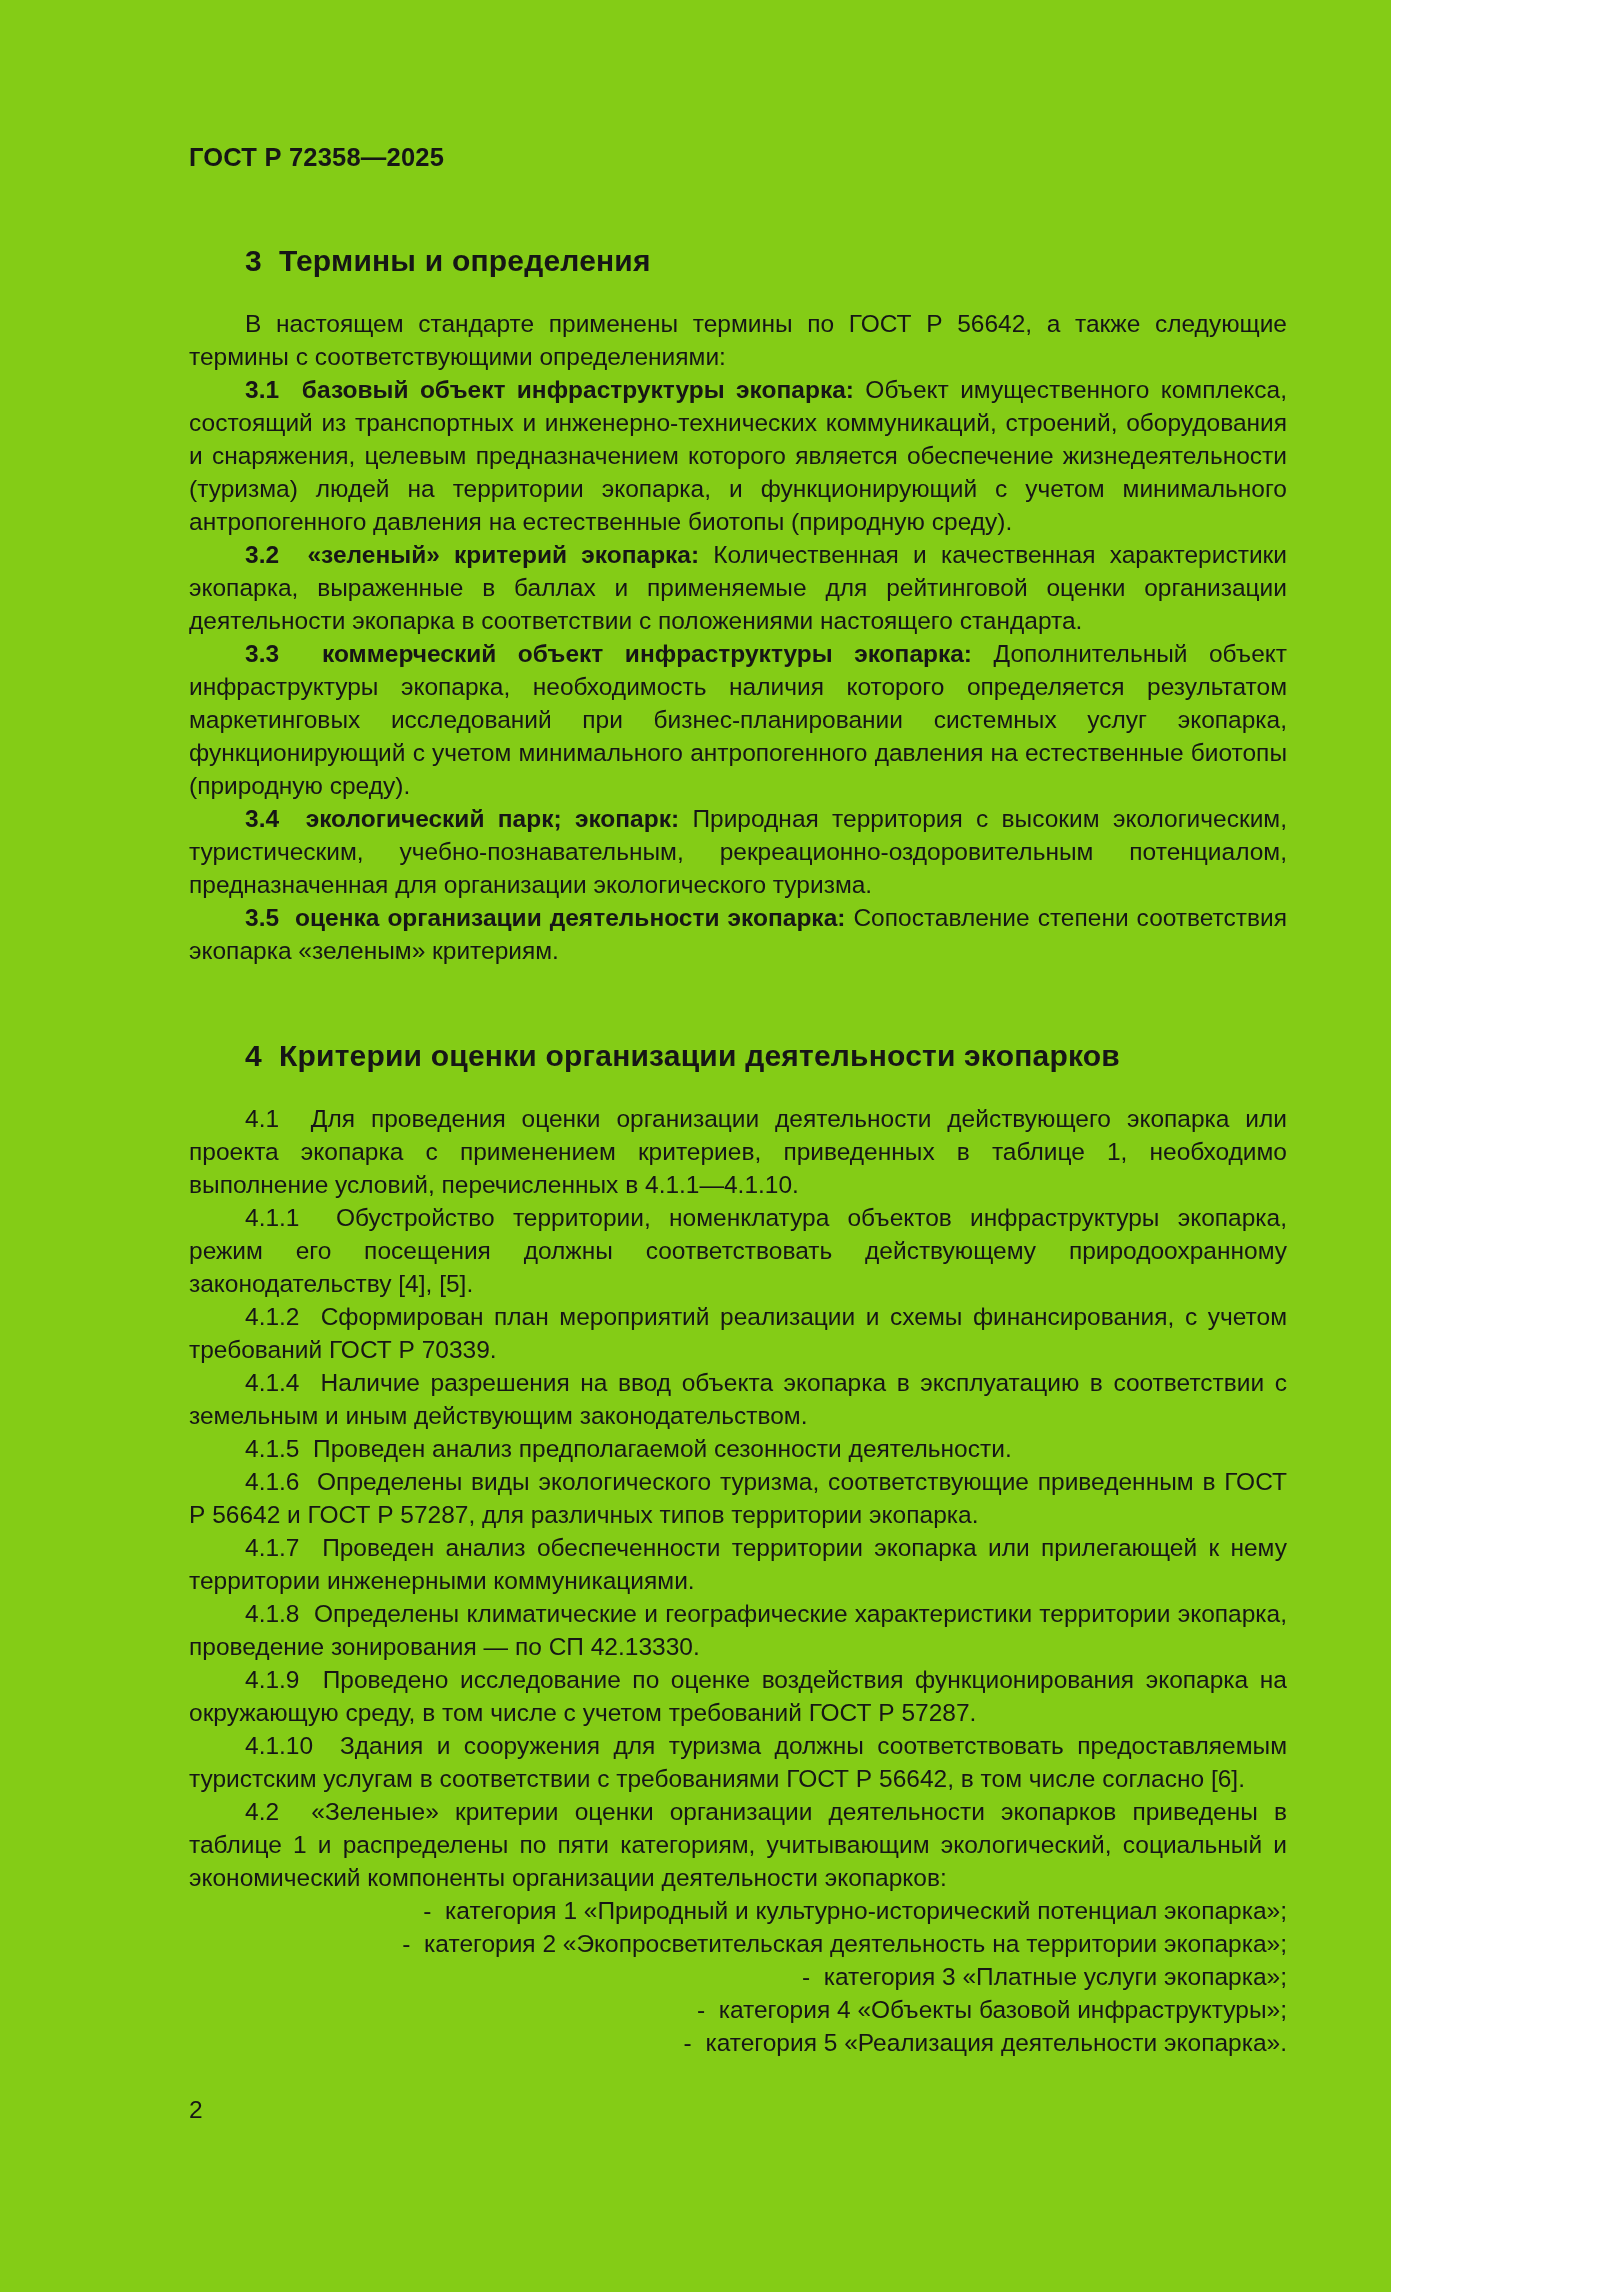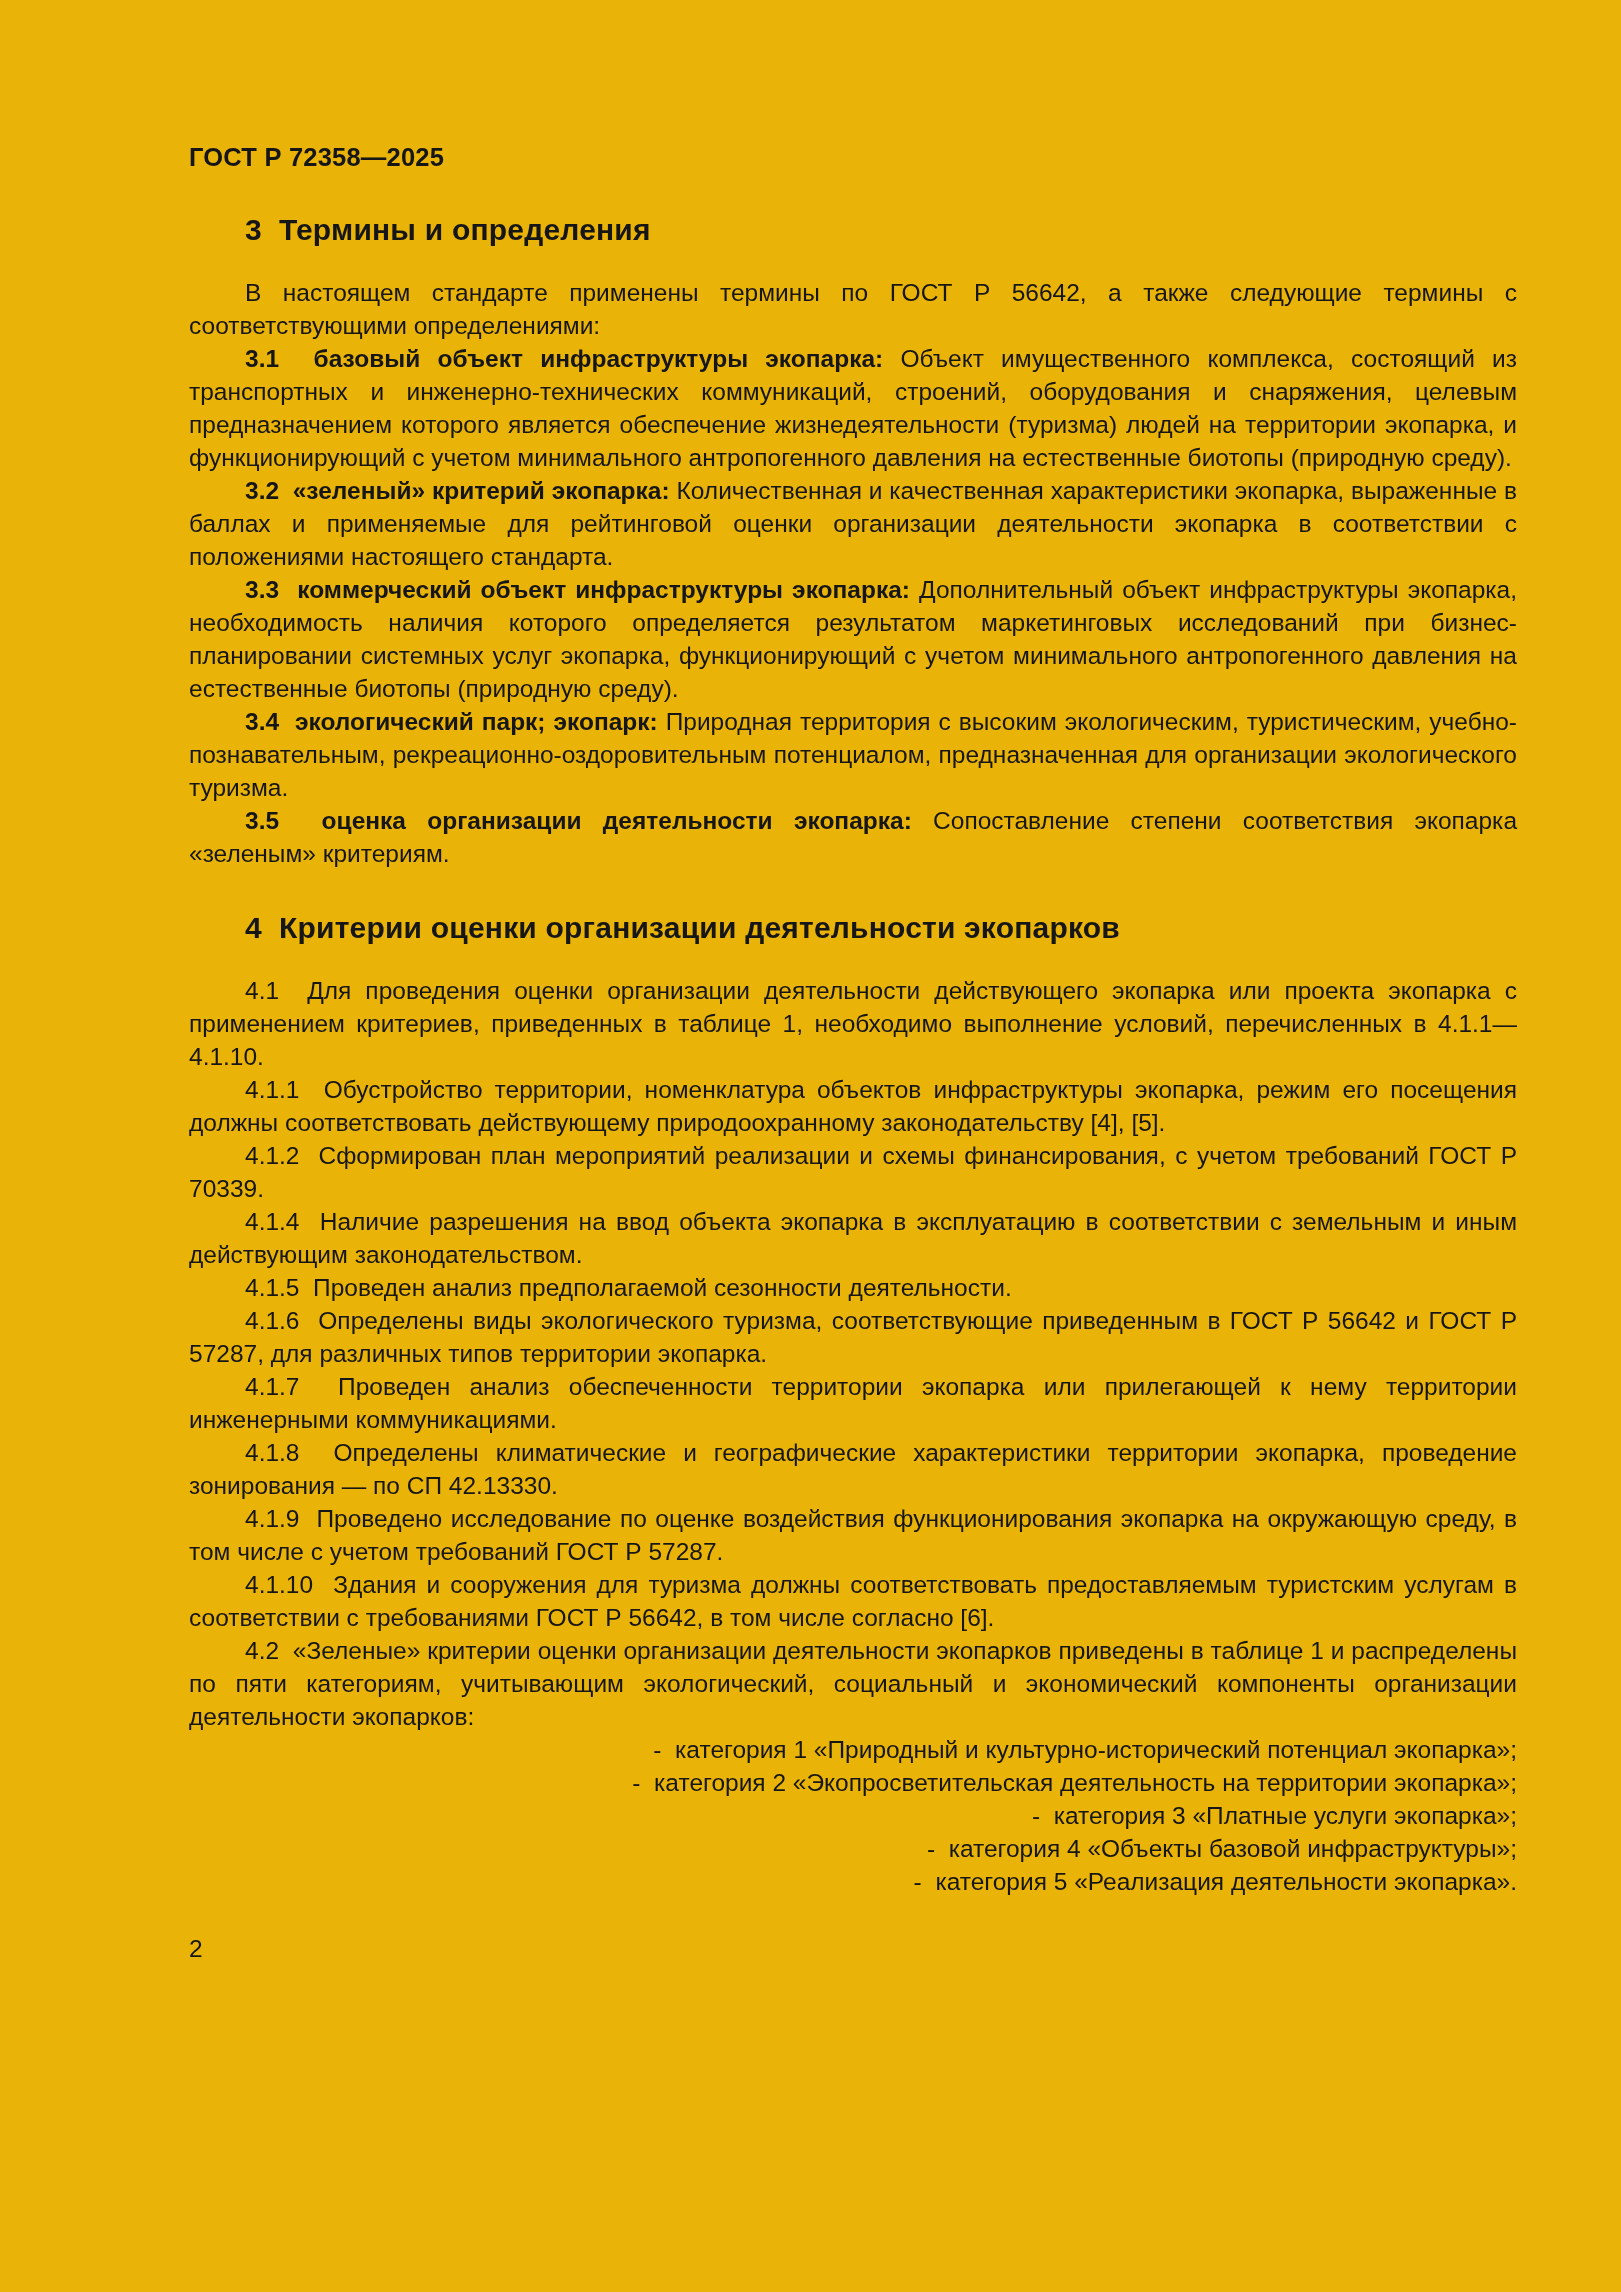--- a/index.html
+++ b/index.html
@@ -15,9 +15,9 @@
 
   .page {
     position: relative;
-    width: 1621px;
+    width: 1391px;
     height: 2293px;
-    background: #eab308;
+    background: #84cc16;
     color: #161616;
     padding: 143px 104px 0 189px;
     overflow: hidden;

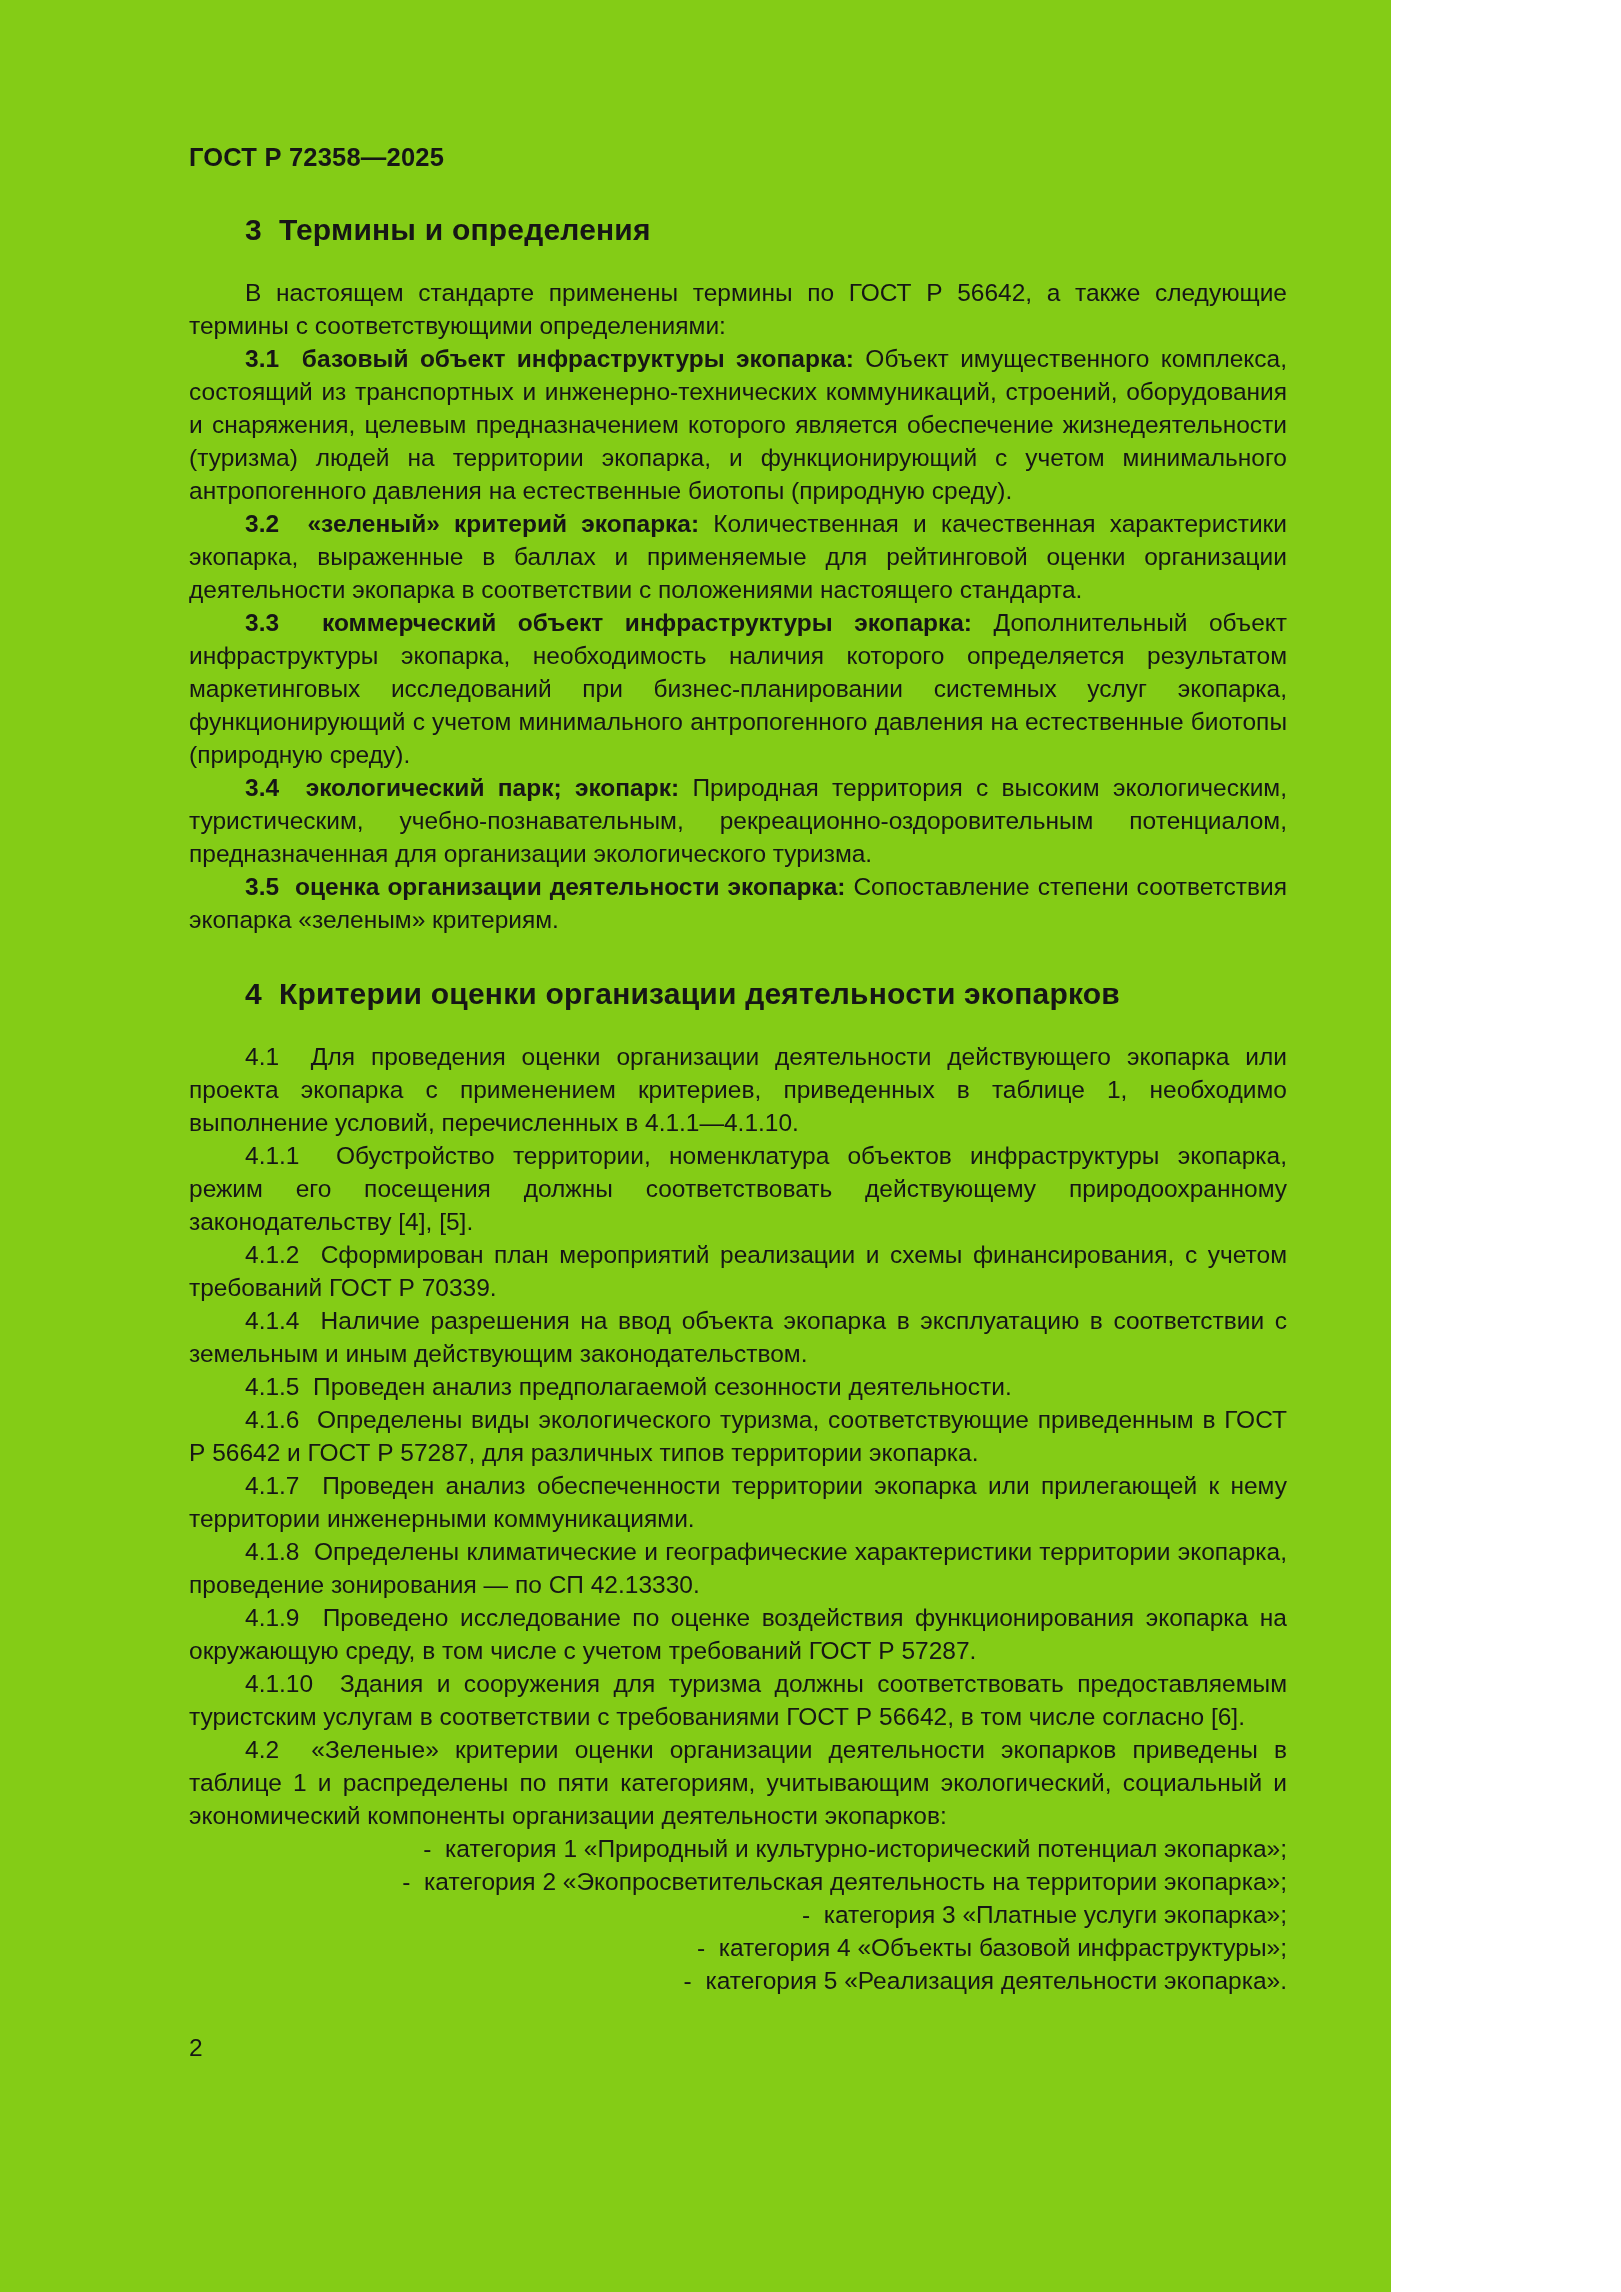--- a/index.html
+++ b/index.html
@@ -32,7 +32,7 @@
   .section-heading {
     font-size: 30px;
     font-weight: bold;
-    margin: 41px 0 29px 56px;
+    margin: 72px 0 29px 56px;
     letter-spacing: 0.2px;
   }
 

